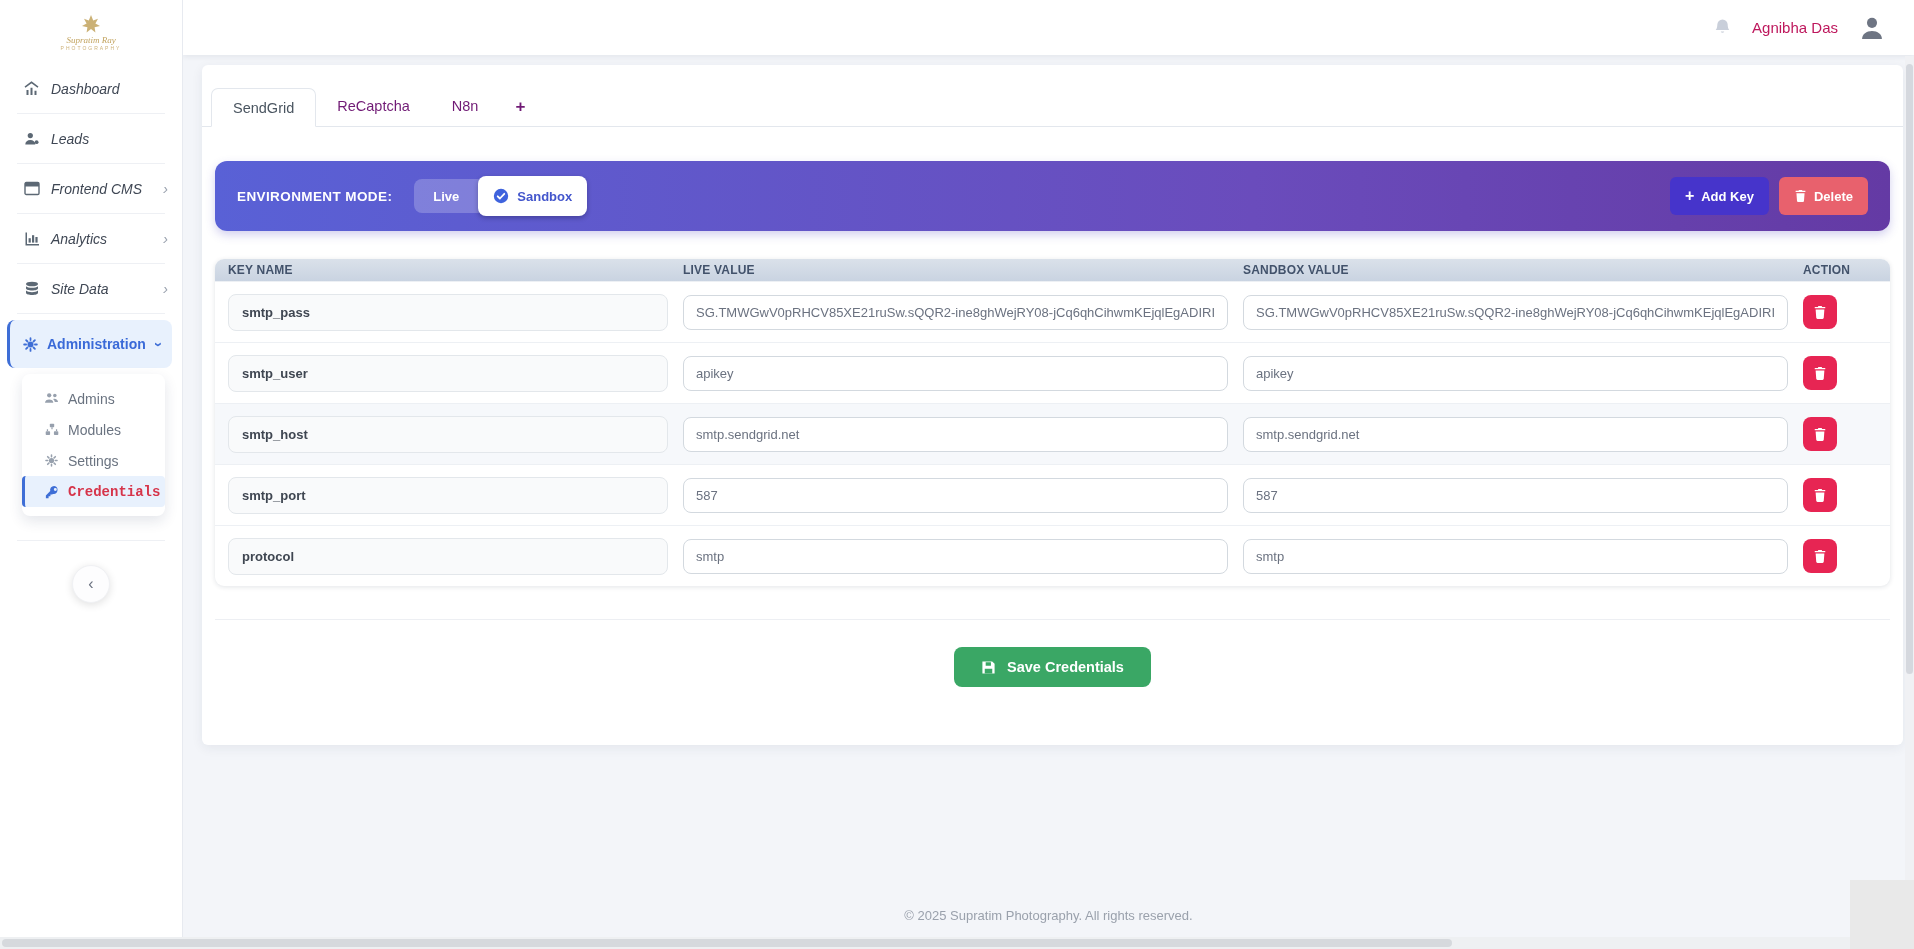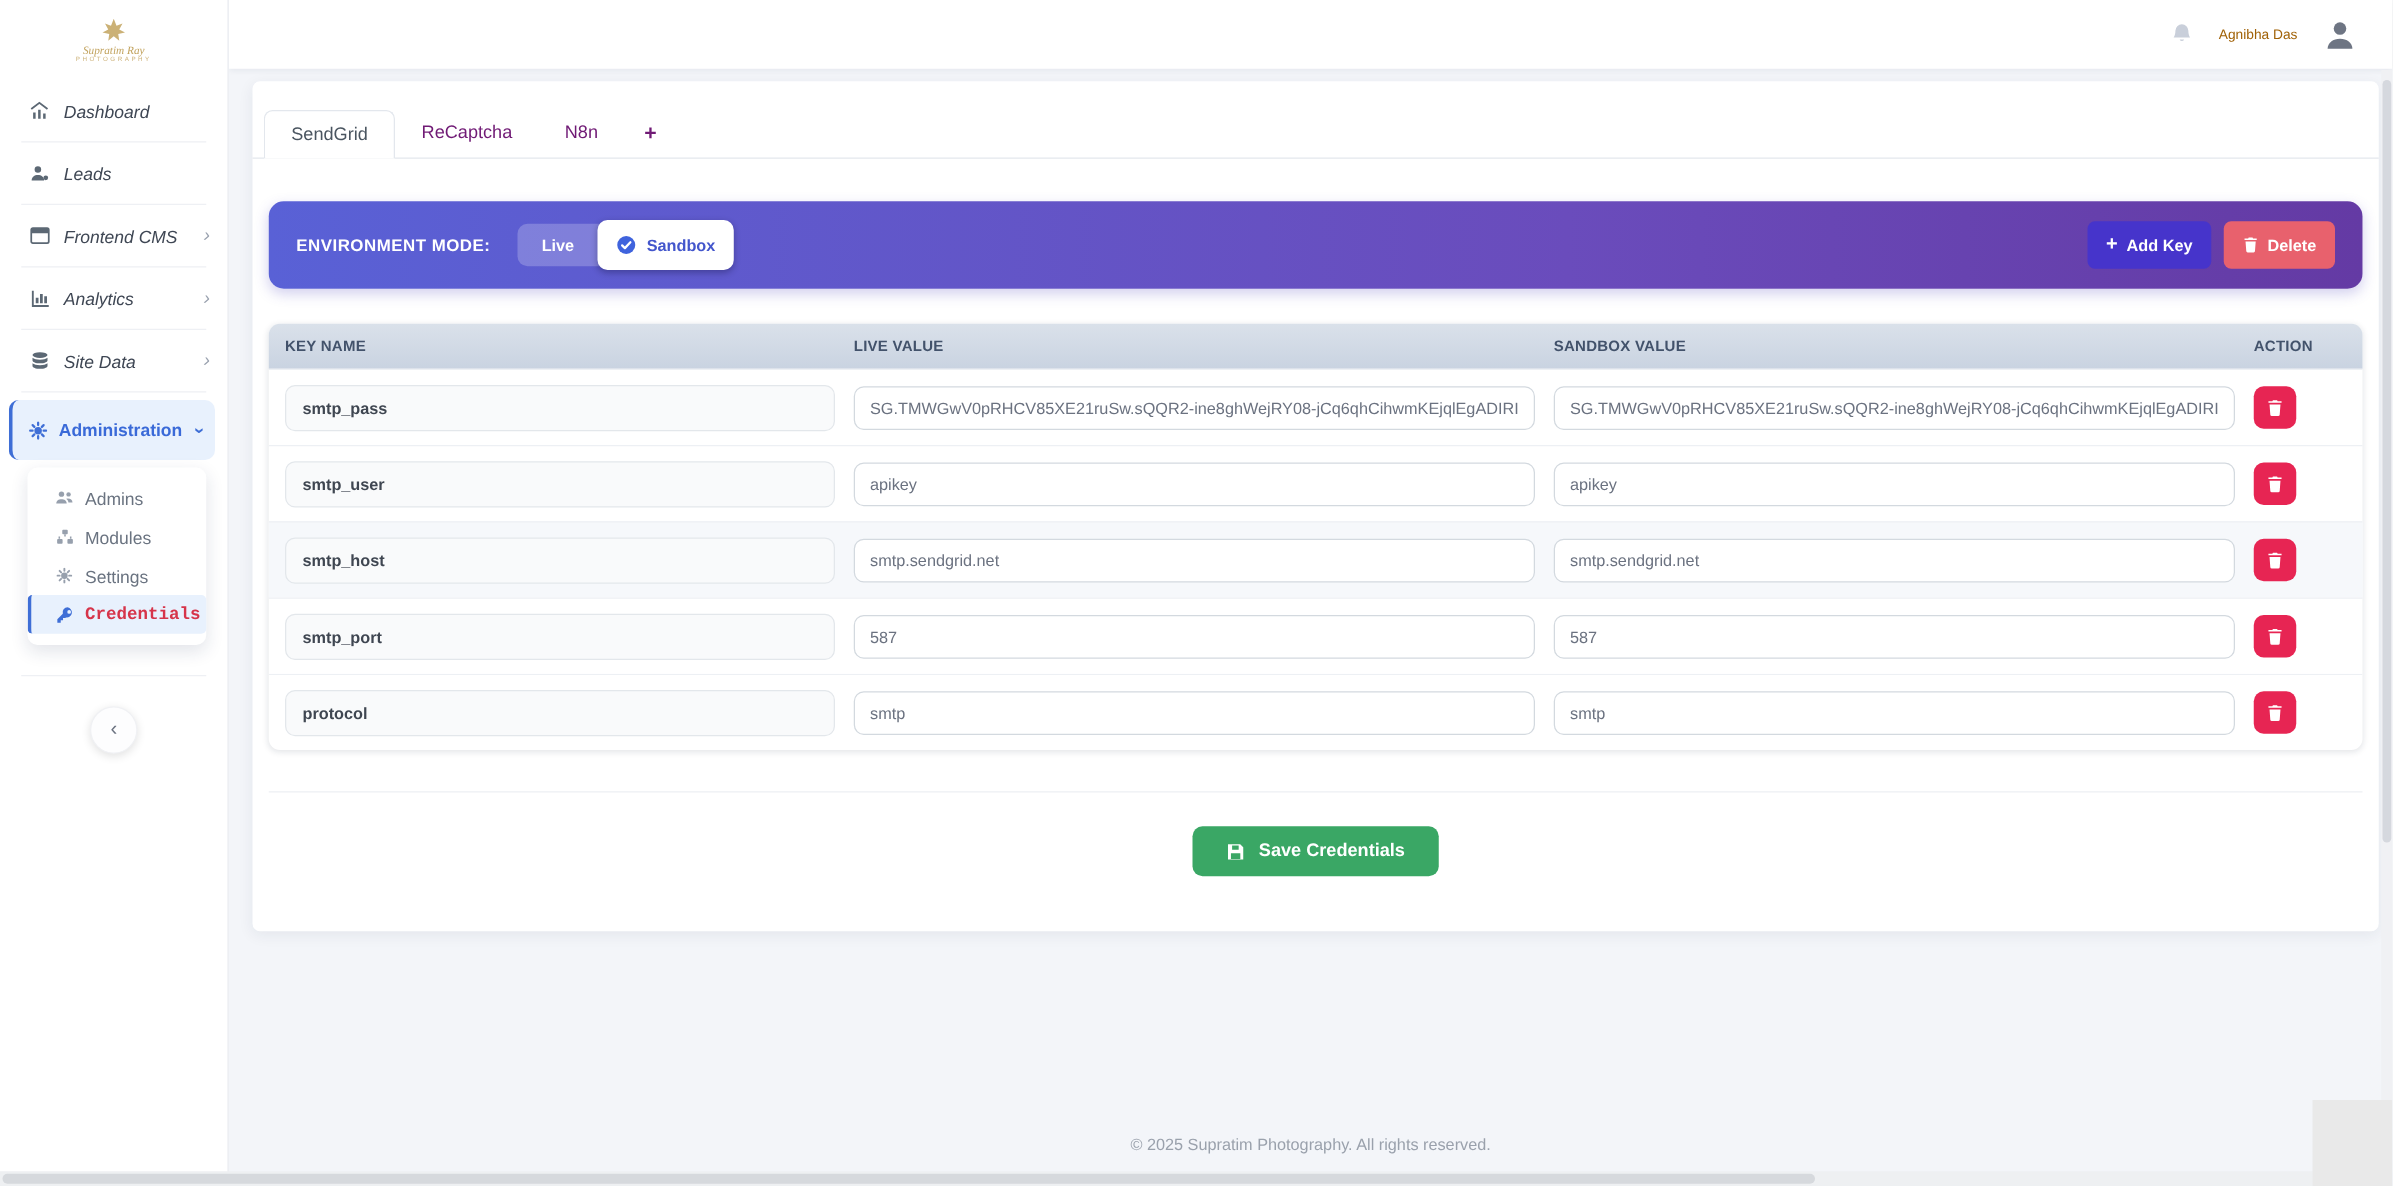--- a/index.html
+++ b/index.html
@@ -35,7 +35,7 @@
   .topbar { position:absolute; left:183px; right:0; top:0; height:55px; background:#fff; box-shadow:0 2px 5px rgba(30,40,70,.07);
     display:flex; align-items:center; justify-content:flex-end; gap:20px; padding-right:28px; z-index:4; }
   .bell { color:#c9cfda; display:flex; cursor:pointer; }
-  .user-name { color:#a16207; font-size:11px; }
+  .user-name { color:#be185d; font-size:15px; }
   .avatar { color:#6e7583; display:flex; cursor:pointer; }
 
   

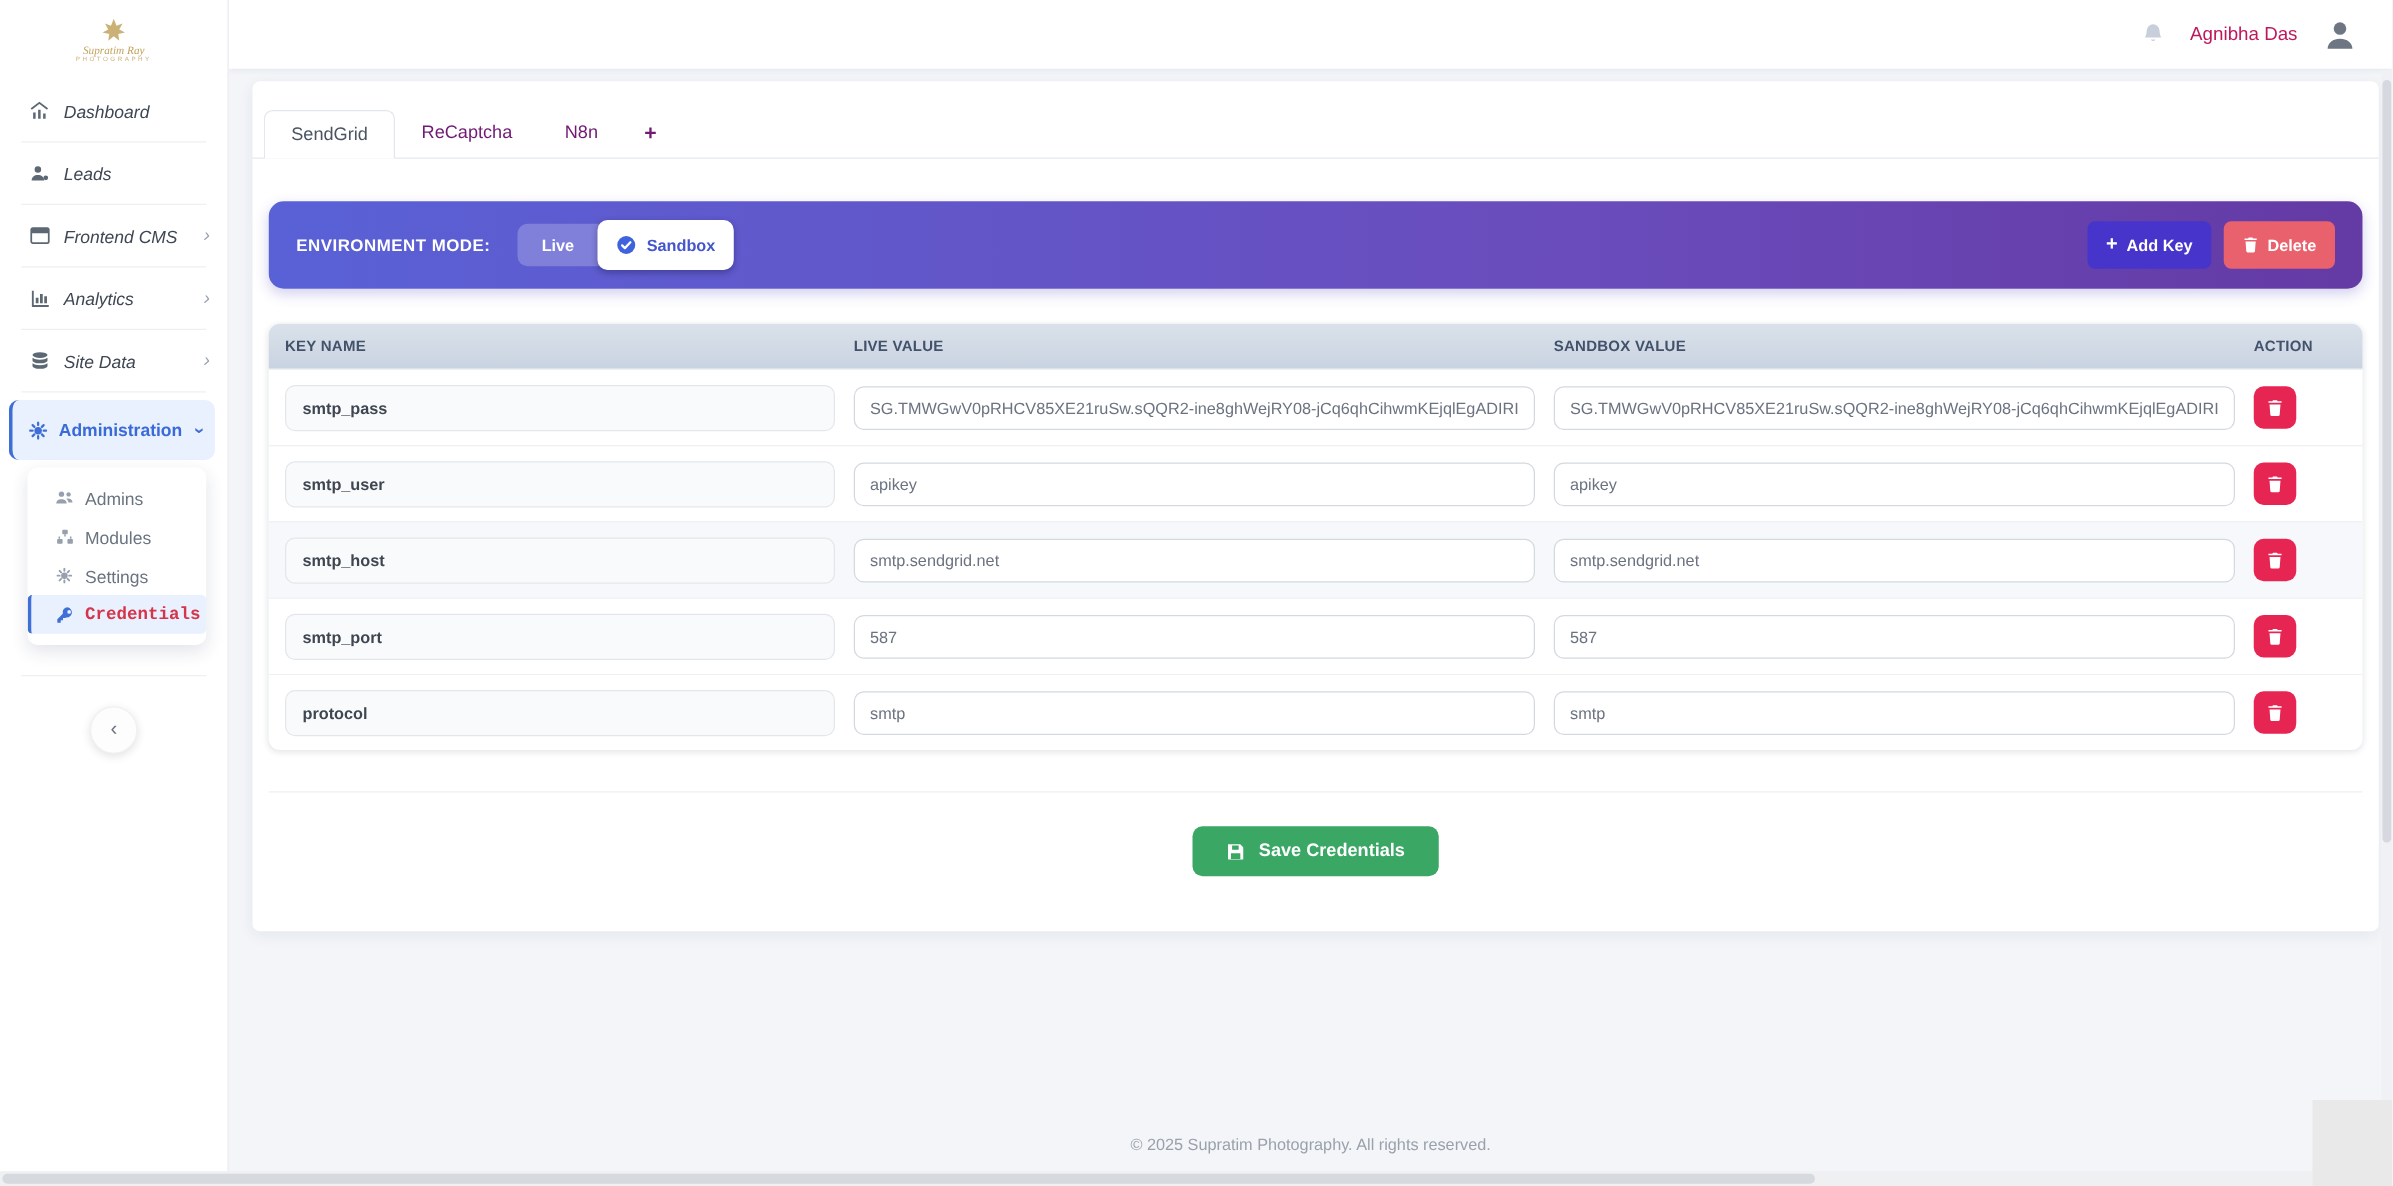--- a/index.html
+++ b/index.html
@@ -65,7 +65,7 @@
 
   .panel { margin:28px 13px 0; border-radius:9px; box-shadow:0 1px 5px rgba(20,30,60,.12); background:#fff; }
   .tgrid { display:grid; grid-template-columns:440px 545px 545px 40px; column-gap:15px; padding-left:13px; align-items:center; }
-  .thead { height:36px; background:linear-gradient(180deg,#dae1ea,#c9d3e1); border-radius:9px 9px 0 0;
+  .thead { height:22px; background:linear-gradient(180deg,#dae1ea,#c9d3e1); border-radius:9px 9px 0 0;
     color:#42526b; font-weight:700; font-size:12px; letter-spacing:.2px; }
   .thead span { white-space:nowrap; }
   .trow { height:61px; border-top:1px solid #edf0f4; }

